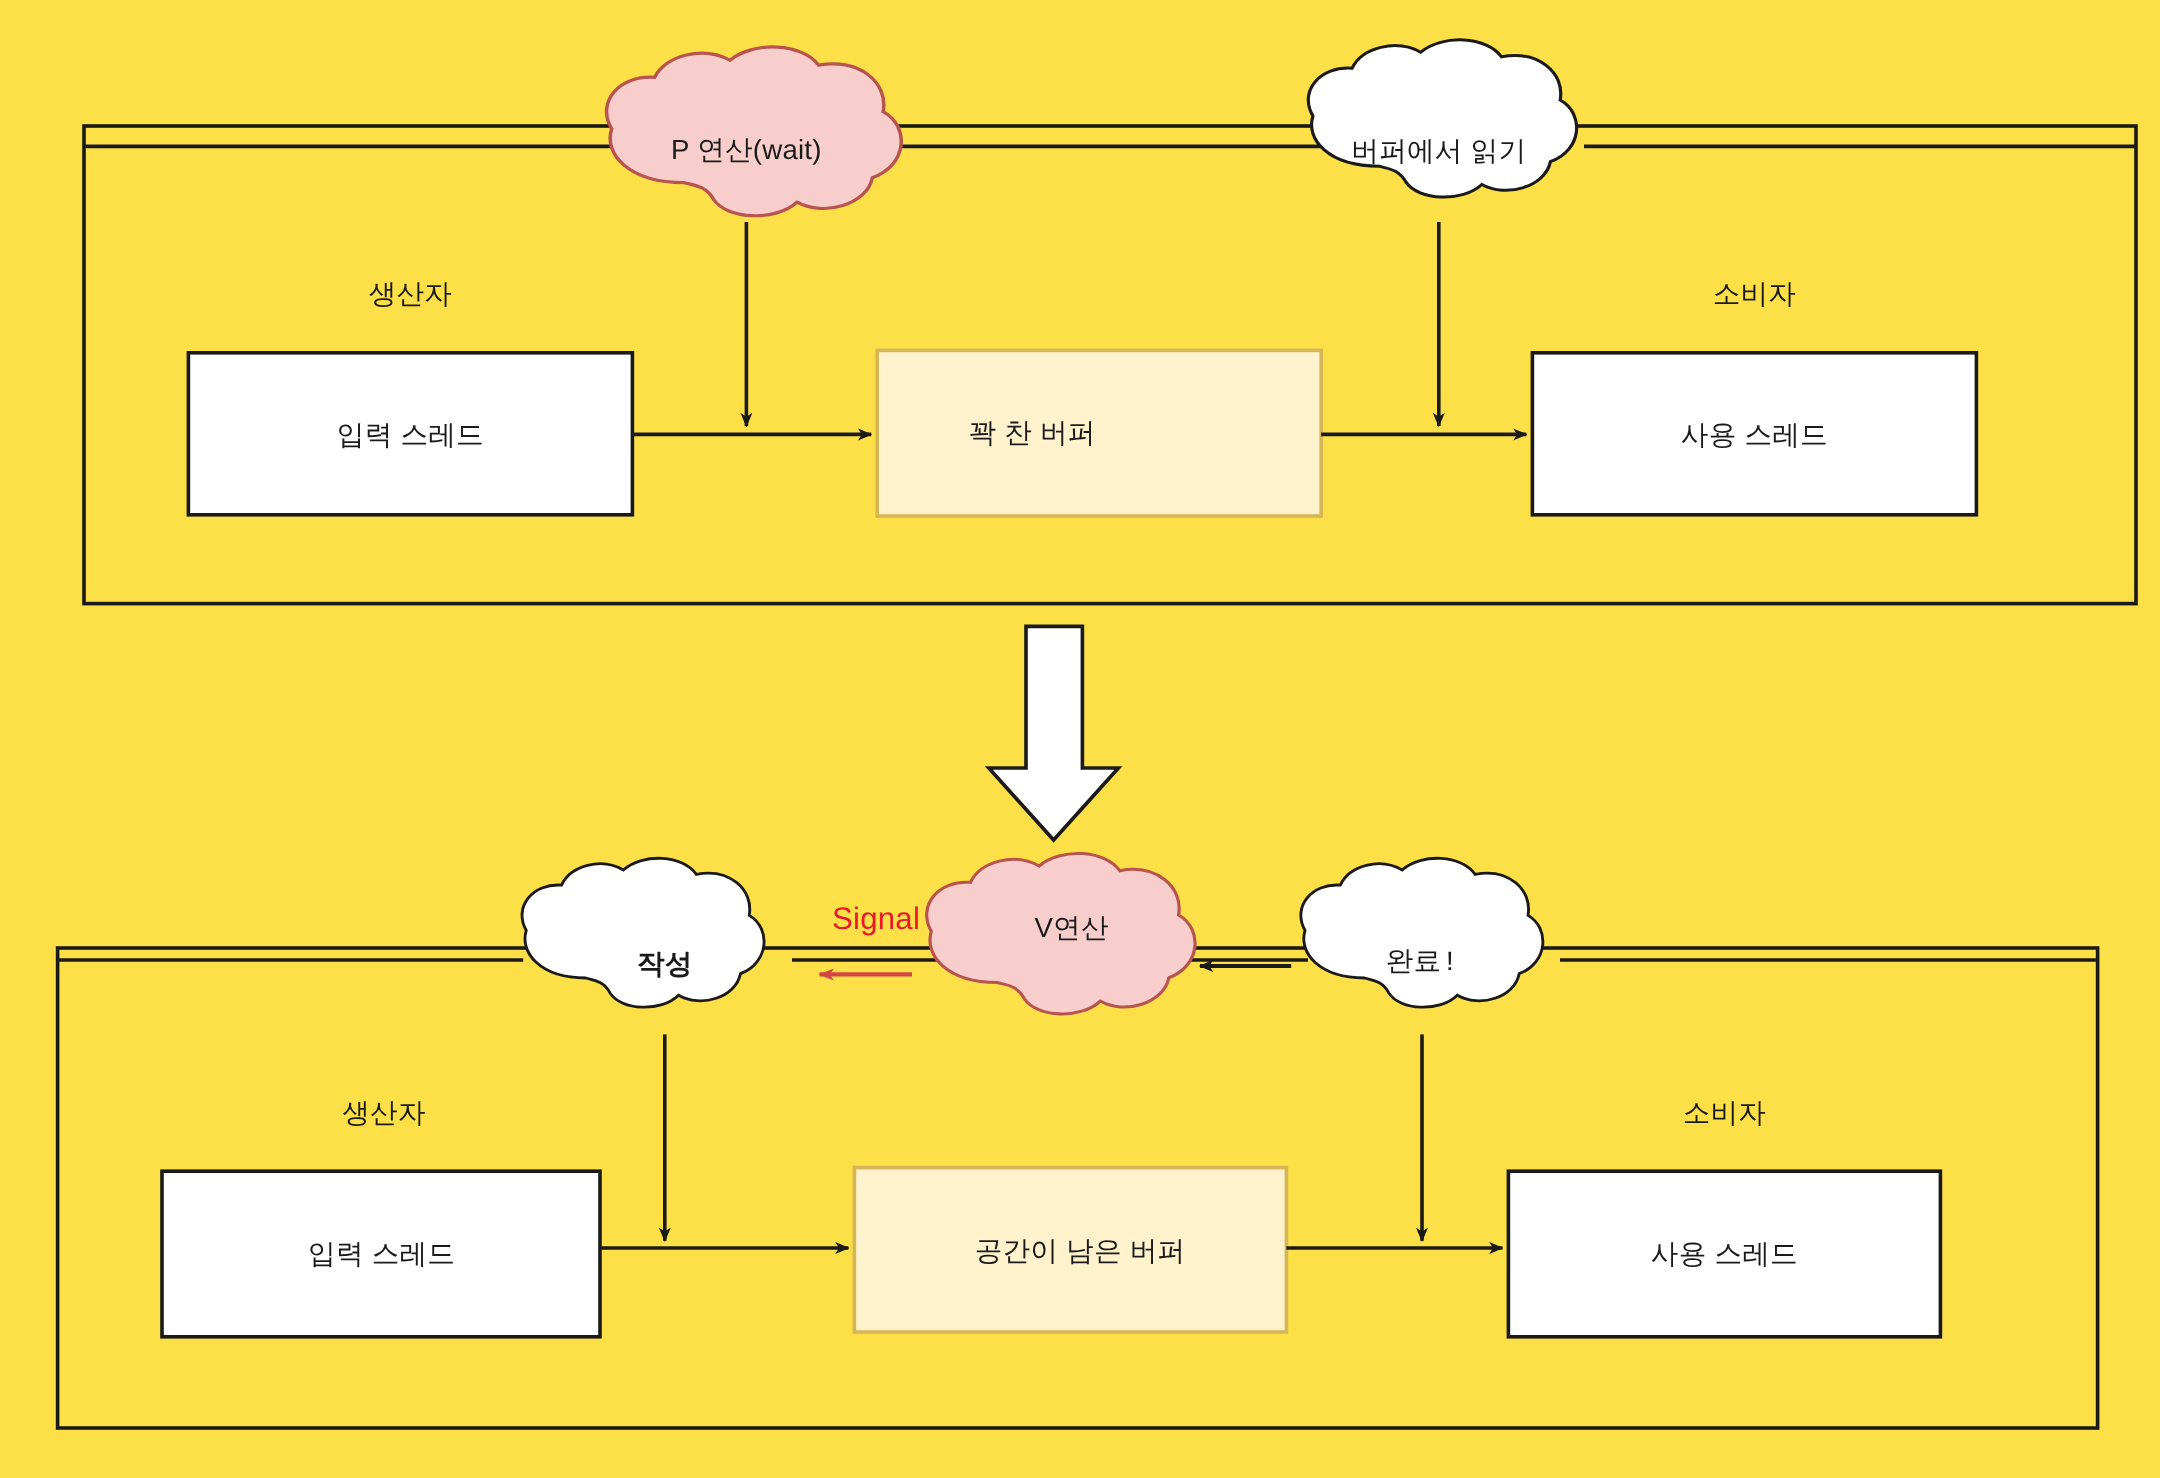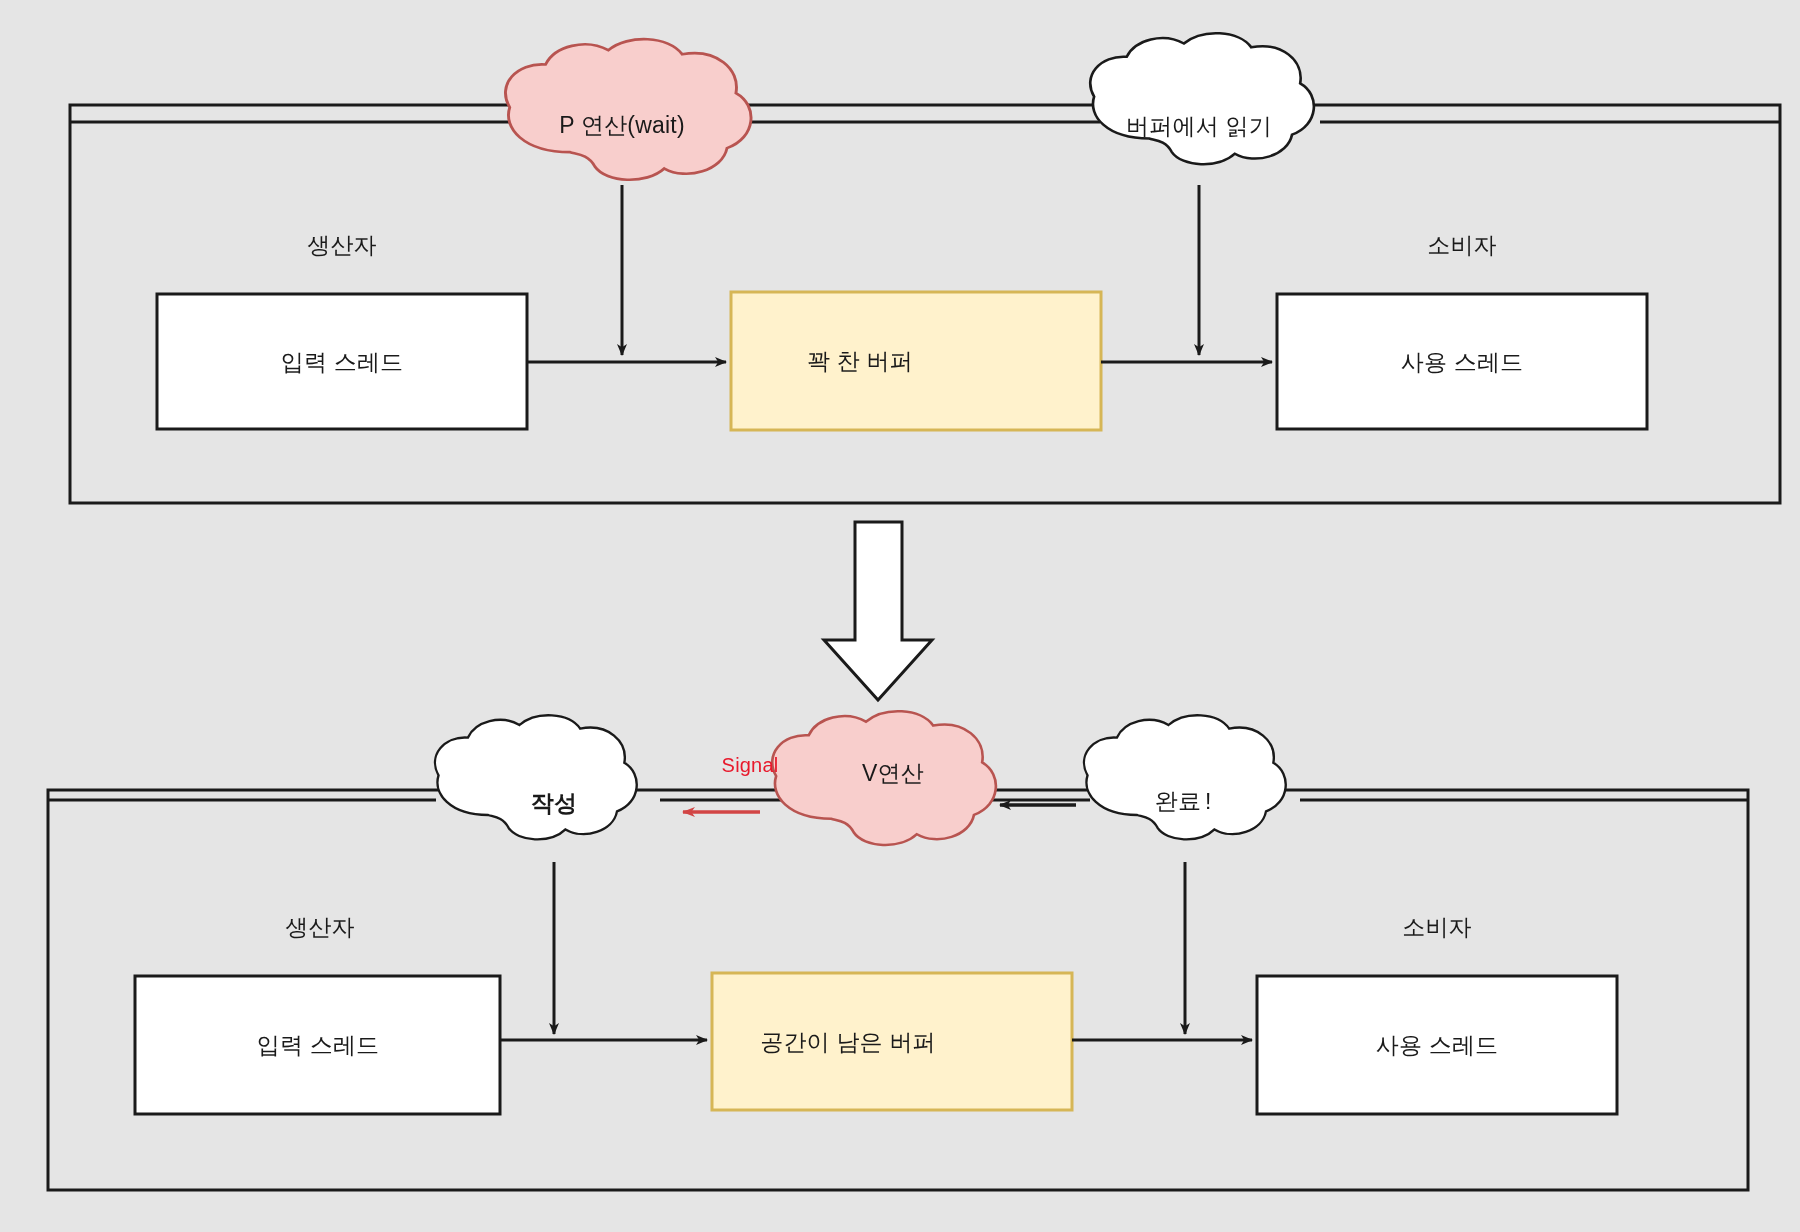--- a/index.html
+++ b/index.html
@@ -14,7 +14,7 @@
     position: relative;
     width: 1800px;
     height: 1232px;
-    background: #e5e5e5;
+    background: #fde047;
     overflow: hidden;
   }
   #svgroot {

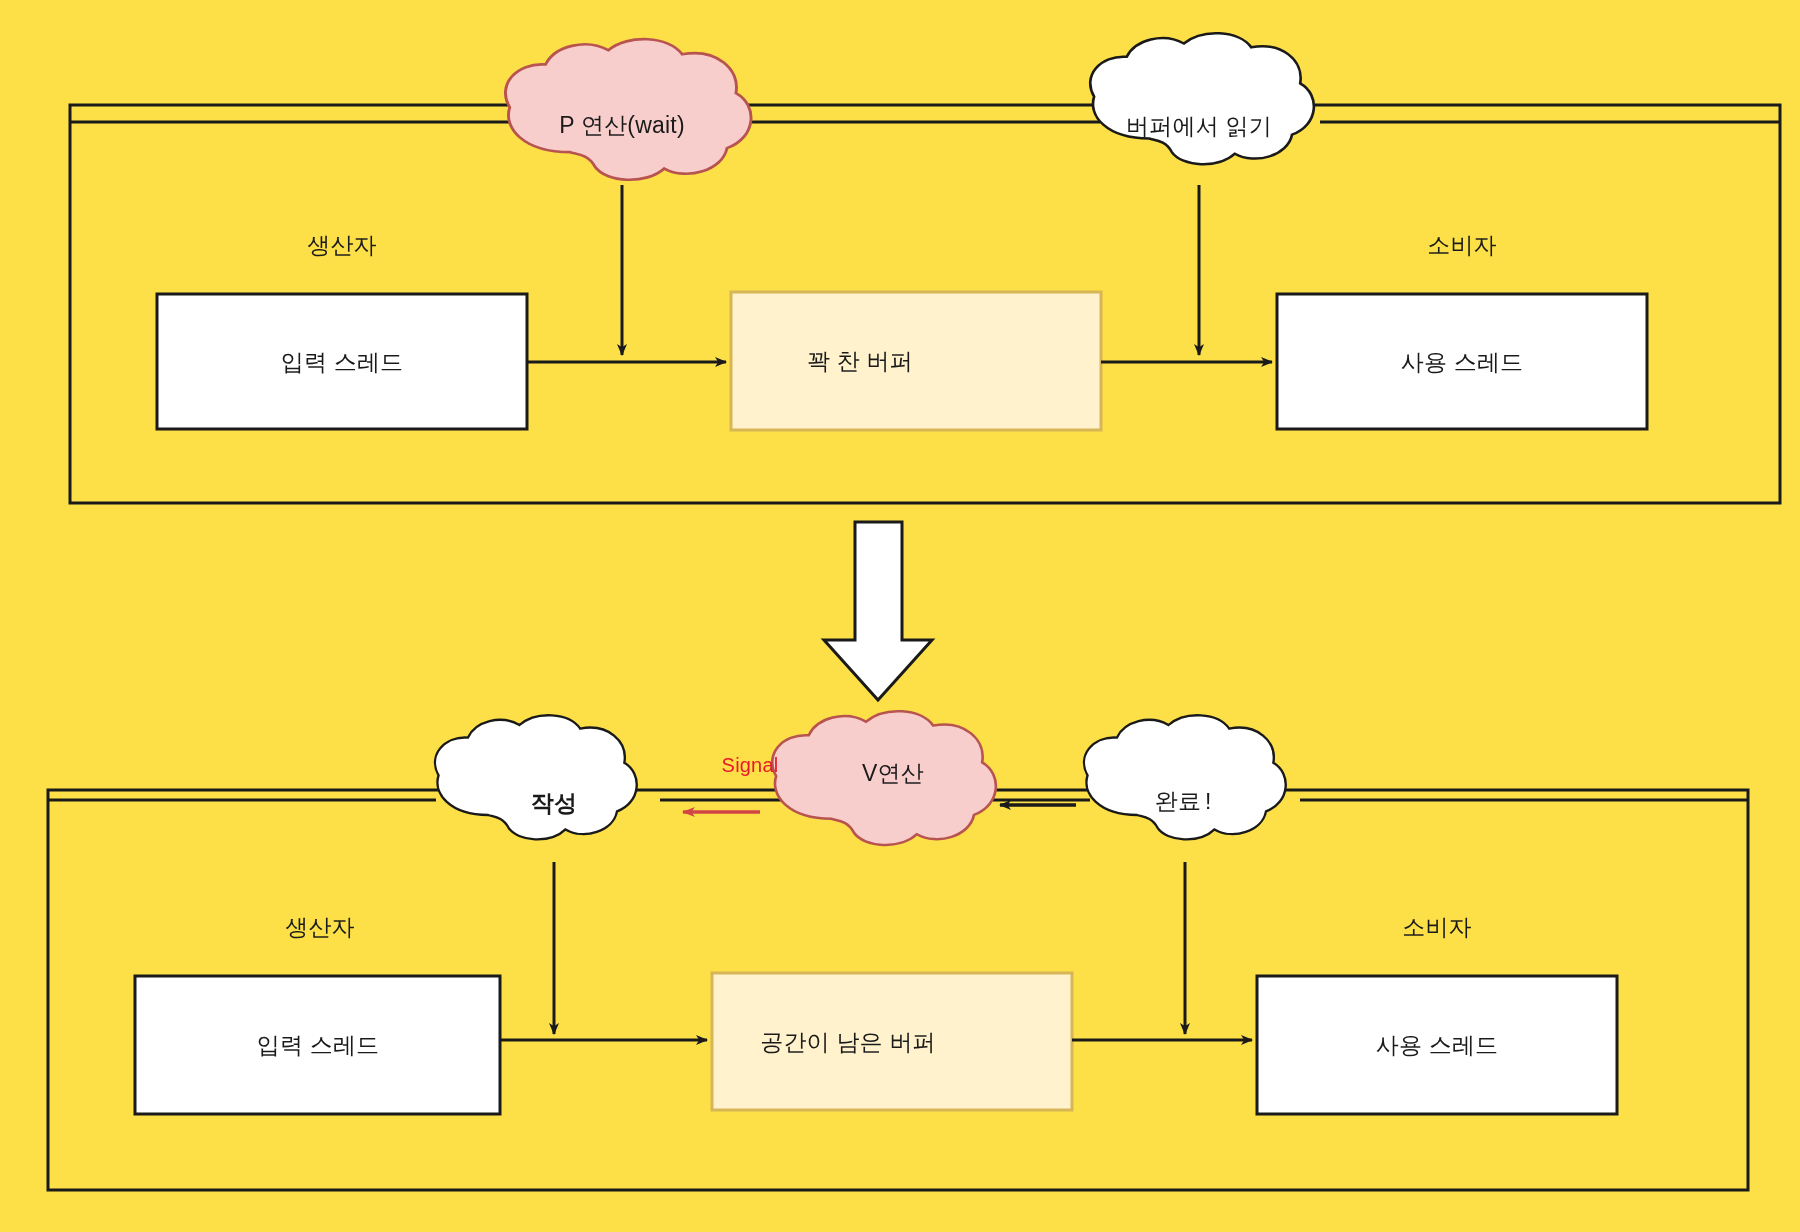--- a/index.html
+++ b/index.html
@@ -36,8 +36,7 @@
   }
   .lbl-sig {
     color: #e8192c;
-    font-size: 20px;
-    margin-left: 20px;
+    font-size: 26px;
   }
 </style>
 </head>

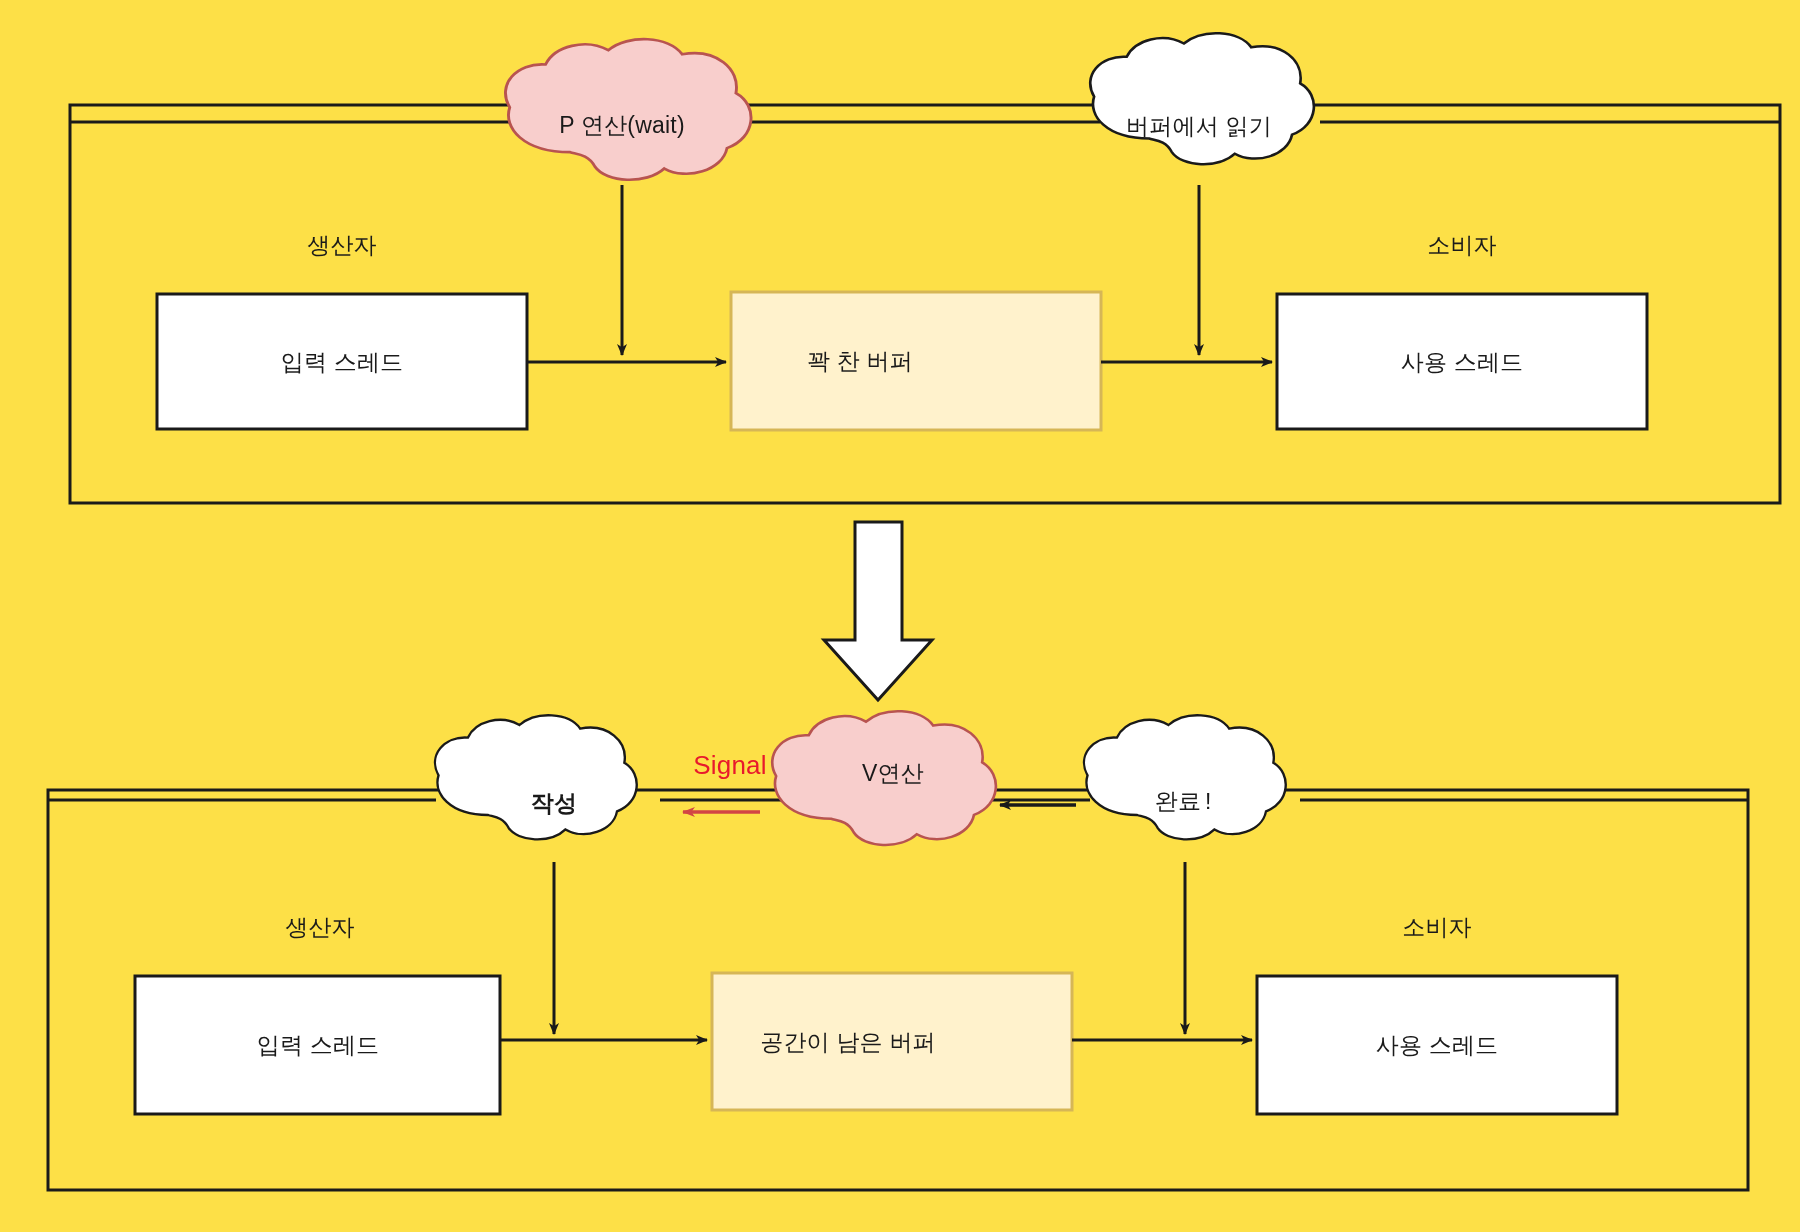--- a/index.html
+++ b/index.html
@@ -152,7 +152,7 @@
   <div class="lbl" style="left:1437px; top:927px;">소비자</div>
 
   <div class="lbl" style="left:318px; top:1045px;">입력 스레드</div>
-  <div class="lbl" style="left:848px; top:1042px;">공간이 남은 버퍼</div>
+  <div class="lbl" style="left:900px; top:1042px;">공간이 남은 버퍼</div>
   <div class="lbl" style="left:1437px; top:1045px;">사용 스레드</div>
 
 </div>

